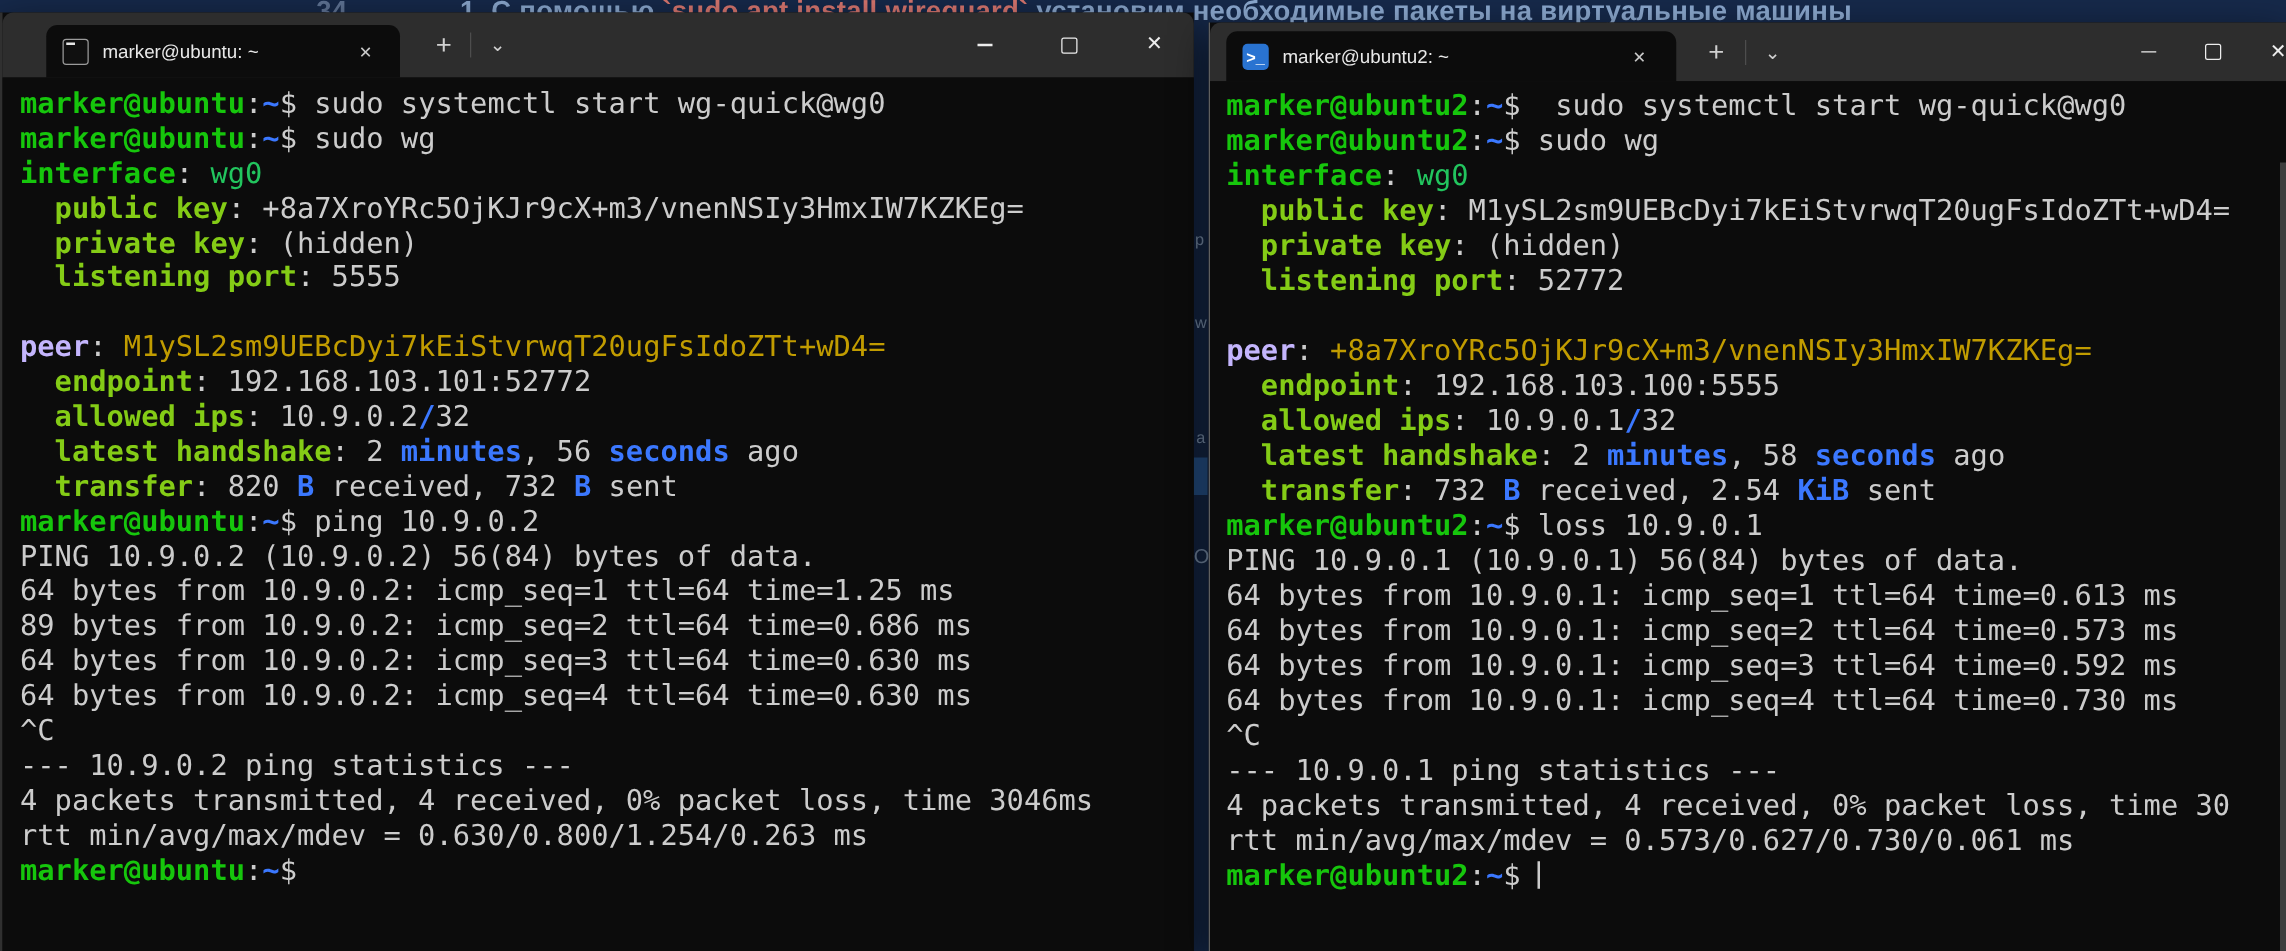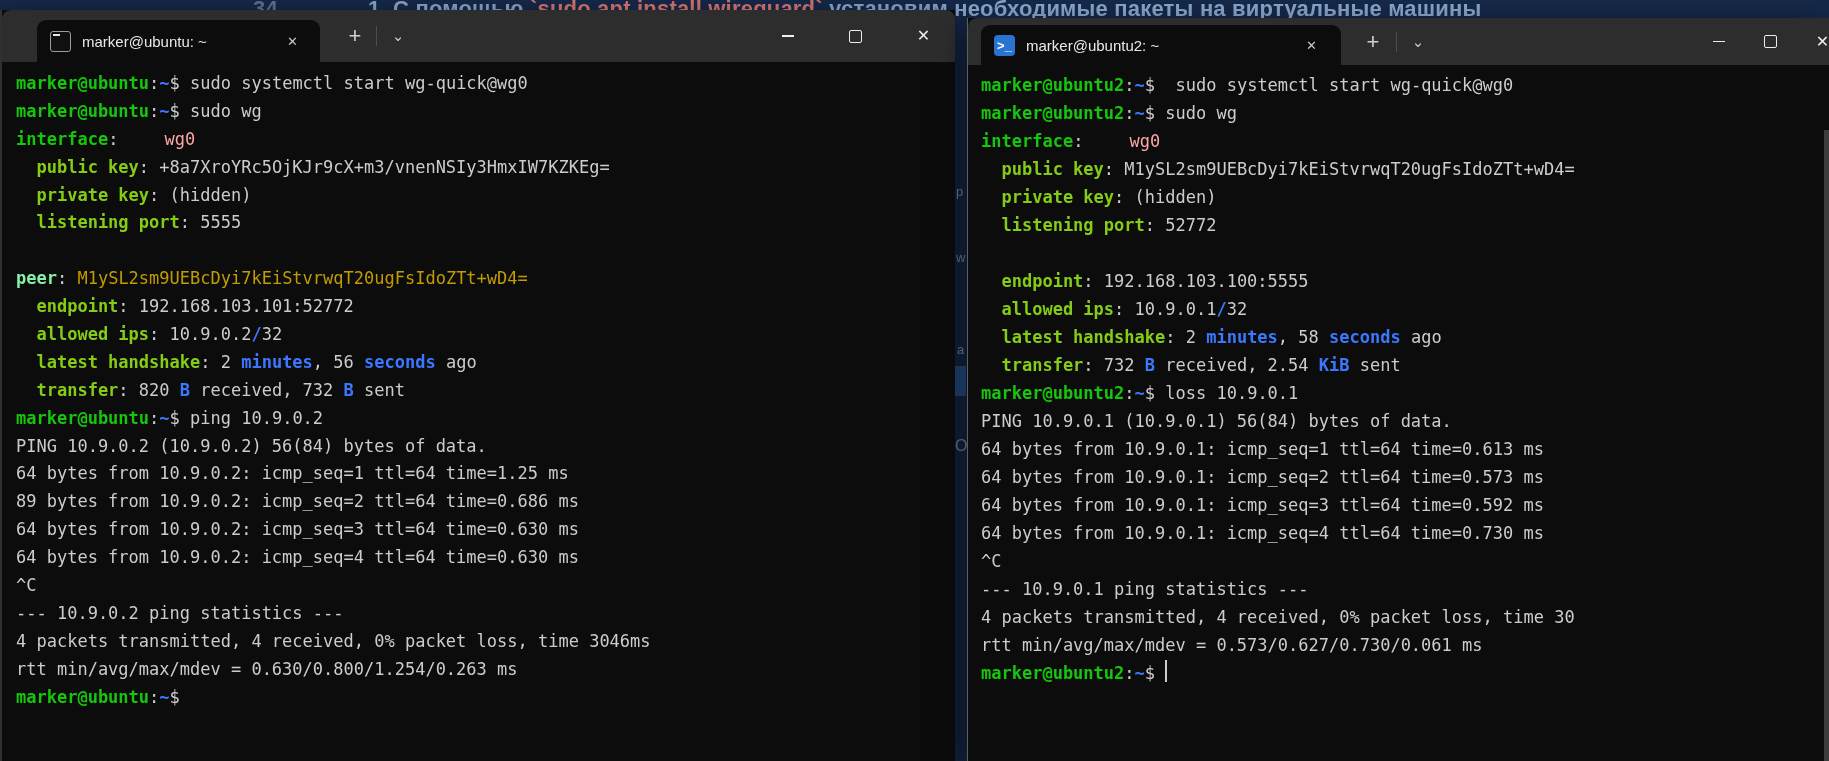--- a/index.html
+++ b/index.html
@@ -69,7 +69,7 @@
     position:absolute;left:0;right:0;bottom:0;
     background:#0c0c0c;
     font-family:"DejaVu Sans Mono","Liberation Mono",monospace;
-    font-size:17px;
+    font-size:23px;
     overflow:hidden;
   }
   .tline{white-space:pre;}

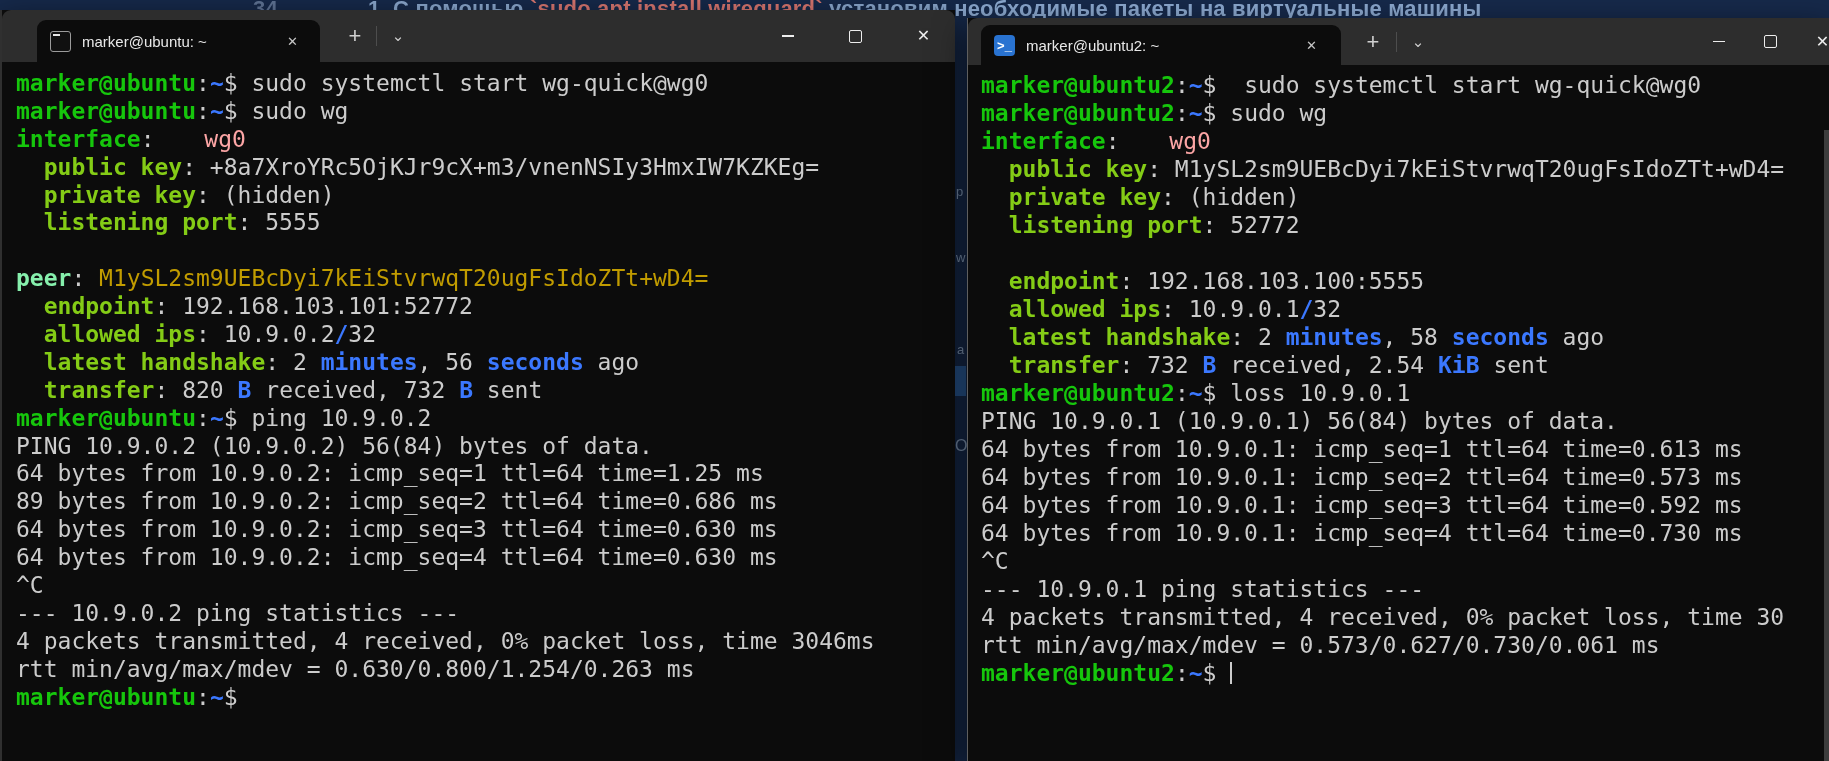--- a/index.html
+++ b/index.html
@@ -78,7 +78,7 @@
   .sg-w{color:#cccccc;}
   .sg-W{color:#84cc16;font-weight:bold;}
   .sg-g{color:#16c60c;font-weight:bold;}
-  .sg-G{color:#fca5a5;margin-left:36px;}
+  .sg-G{color:#22c55e;}
   .sg-y{color:#86efac;font-weight:bold;}
   .sg-Y{color:#c19c00;}
   .sg-b{color:#3b78ff;font-weight:bold;}

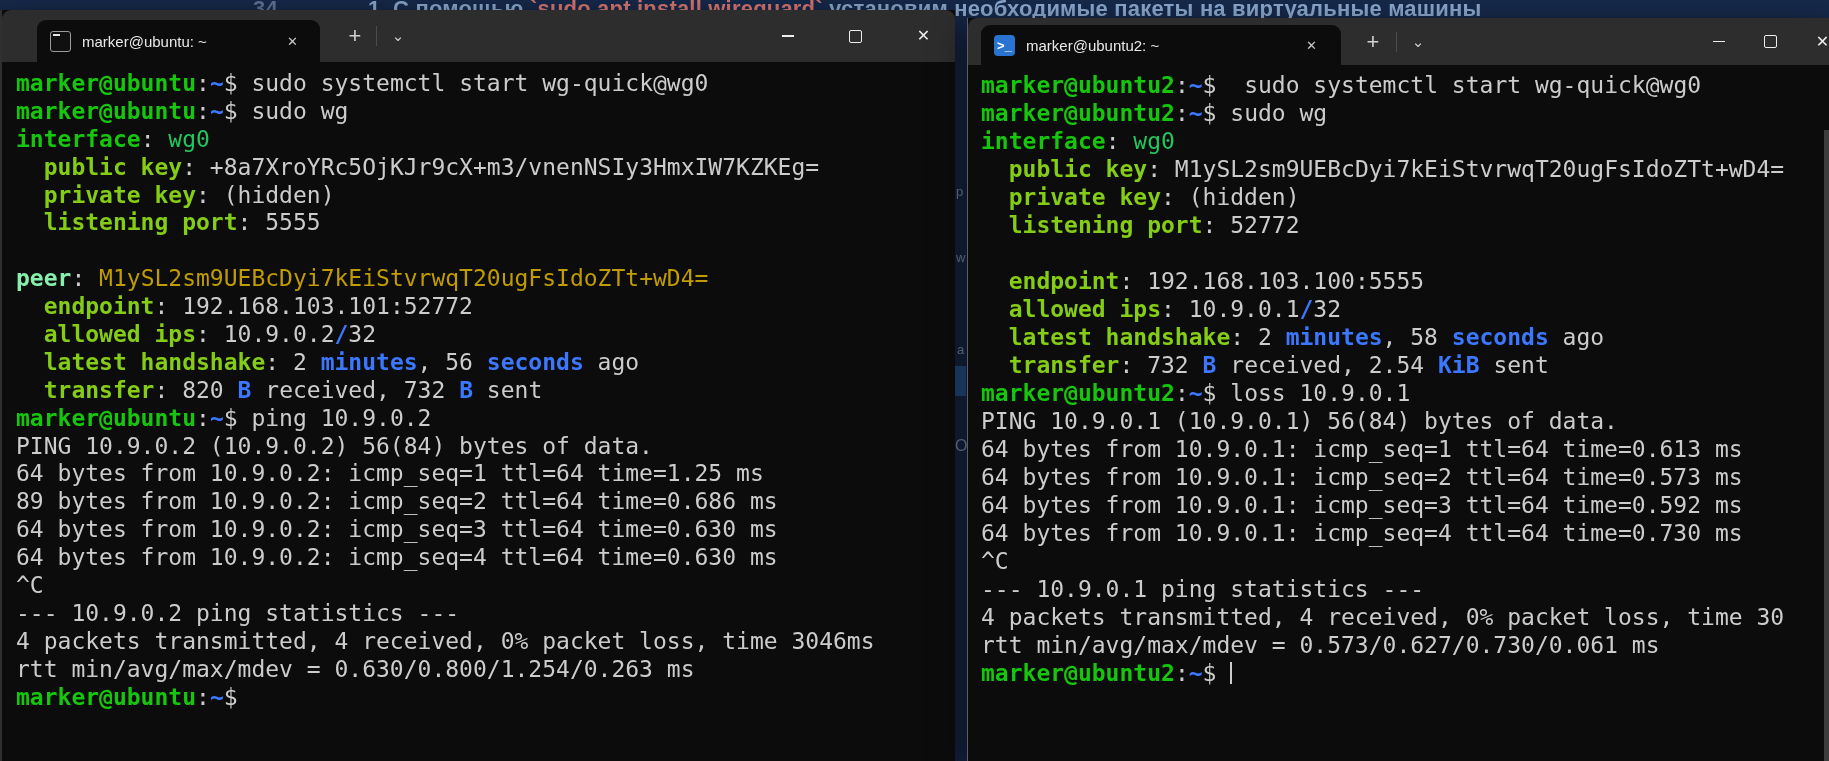--- a/index.html
+++ b/index.html
@@ -79,7 +79,7 @@
   .sg-W{color:#84cc16;font-weight:bold;}
   .sg-g{color:#16c60c;font-weight:bold;}
   .sg-G{color:#22c55e;}
-  .sg-y{color:#86efac;font-weight:bold;}
+  .sg-y{color:#c4b5fd;font-weight:bold;}
   .sg-Y{color:#c19c00;}
   .sg-b{color:#3b78ff;font-weight:bold;}
   .sg-cur{display:inline-block;width:2px;height:22px;background:#cccccc;vertical-align:-3px;}

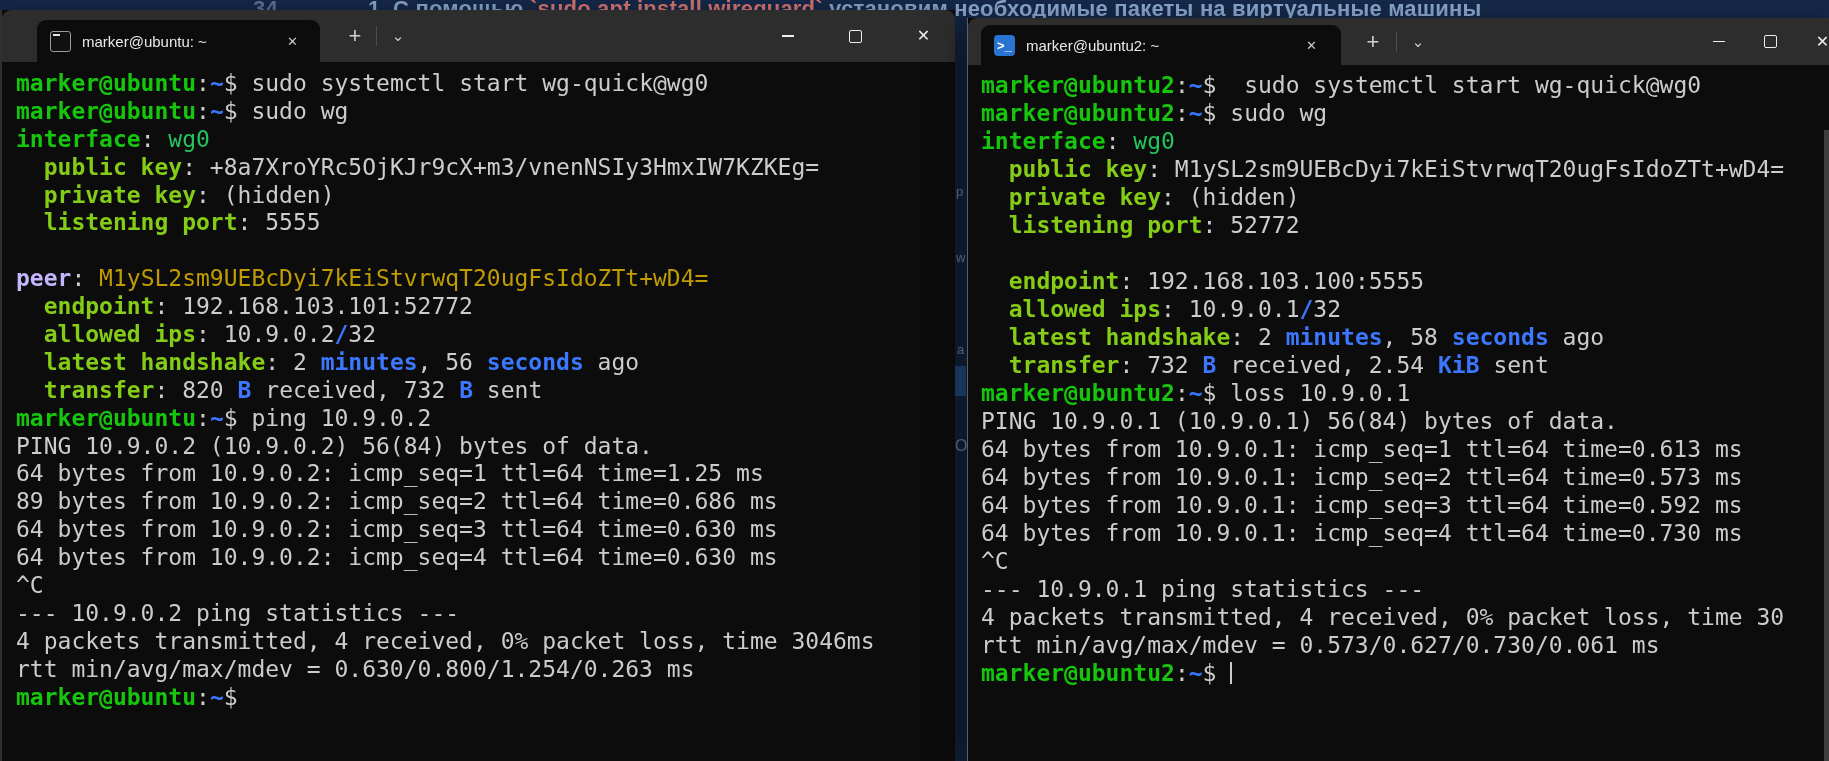--- a/index.html
+++ b/index.html
@@ -186,6 +186,7 @@
       <div class="tline"><span class="sg-W">  private key</span><span class="sg-w">: (hidden)</span></div>
       <div class="tline"><span class="sg-W">  listening port</span><span class="sg-w">: 52772</span></div>
       <div class="tline"></div>
+      <div class="tline"><span class="sg-y">peer</span><span class="sg-w">: </span><span class="sg-Y">+8a7XroYRc5OjKJr9cX+m3/vnenNSIy3HmxIW7KZKEg=</span></div>
       <div class="tline"><span class="sg-W">  endpoint</span><span class="sg-w">: 192.168.103.100:5555</span></div>
       <div class="tline"><span class="sg-W">  allowed ips</span><span class="sg-w">: 10.9.0.1</span><span class="sg-b">/</span><span class="sg-w">32</span></div>
       <div class="tline"><span class="sg-W">  latest handshake</span><span class="sg-w">: 2 </span><span class="sg-b">minutes</span><span class="sg-w">, 58 </span><span class="sg-b">seconds</span><span class="sg-w"> ago</span></div>

